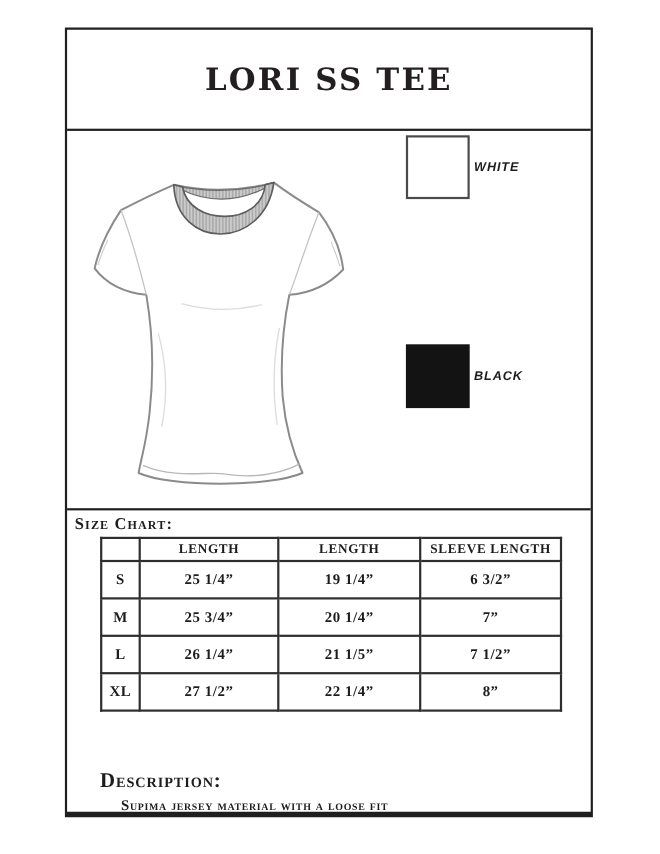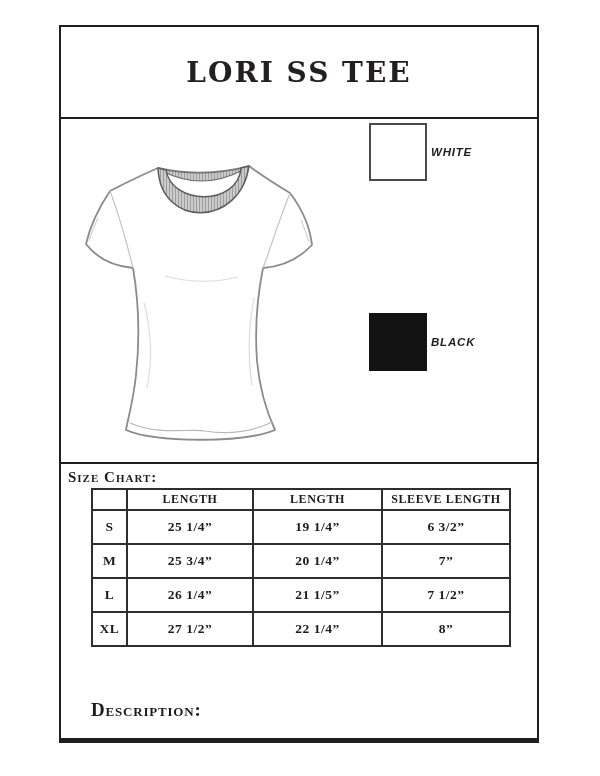--- a/index.html
+++ b/index.html
@@ -168,6 +168,7 @@
 
       <div class="desc-block">
         <div class="desc-label">Description:</div>
+        <div class="desc-text">Supima jersey material with a loose fit</div>
       </div>
     </div>
 

